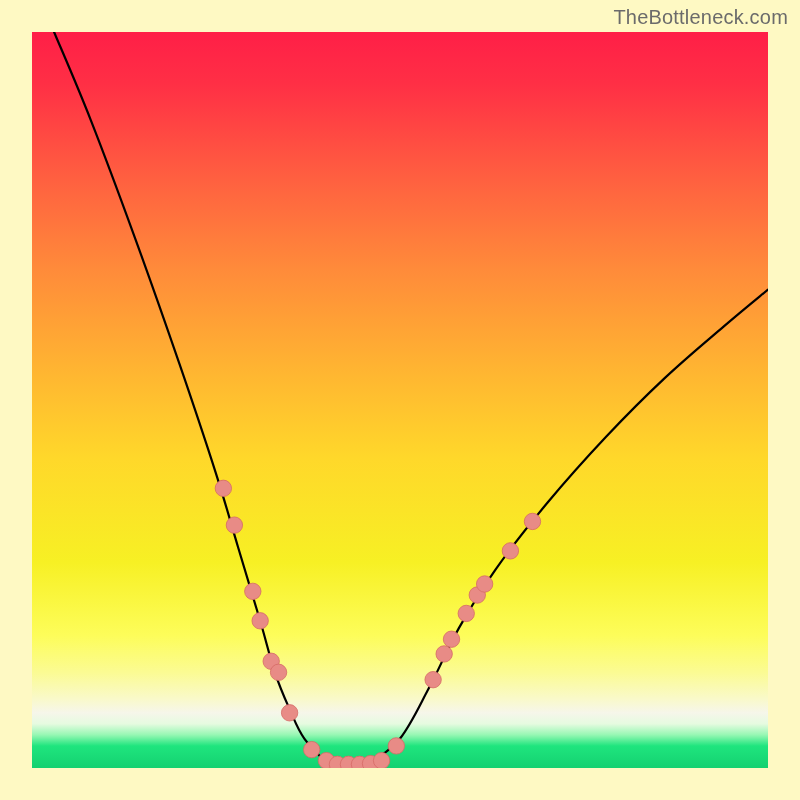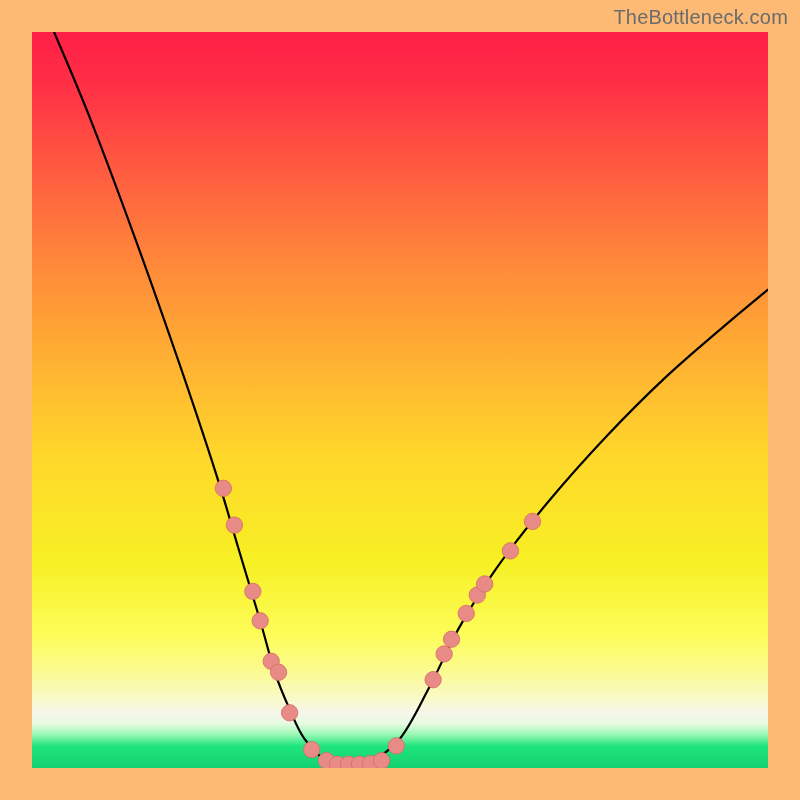--- a/index.html
+++ b/index.html
@@ -17,7 +17,7 @@
     left: 0;
     width: 800px;
     height: 800px;
-    background: #fdba74;
+    background: #fef9c3;
   }
   .plot-area {
     position: absolute;

